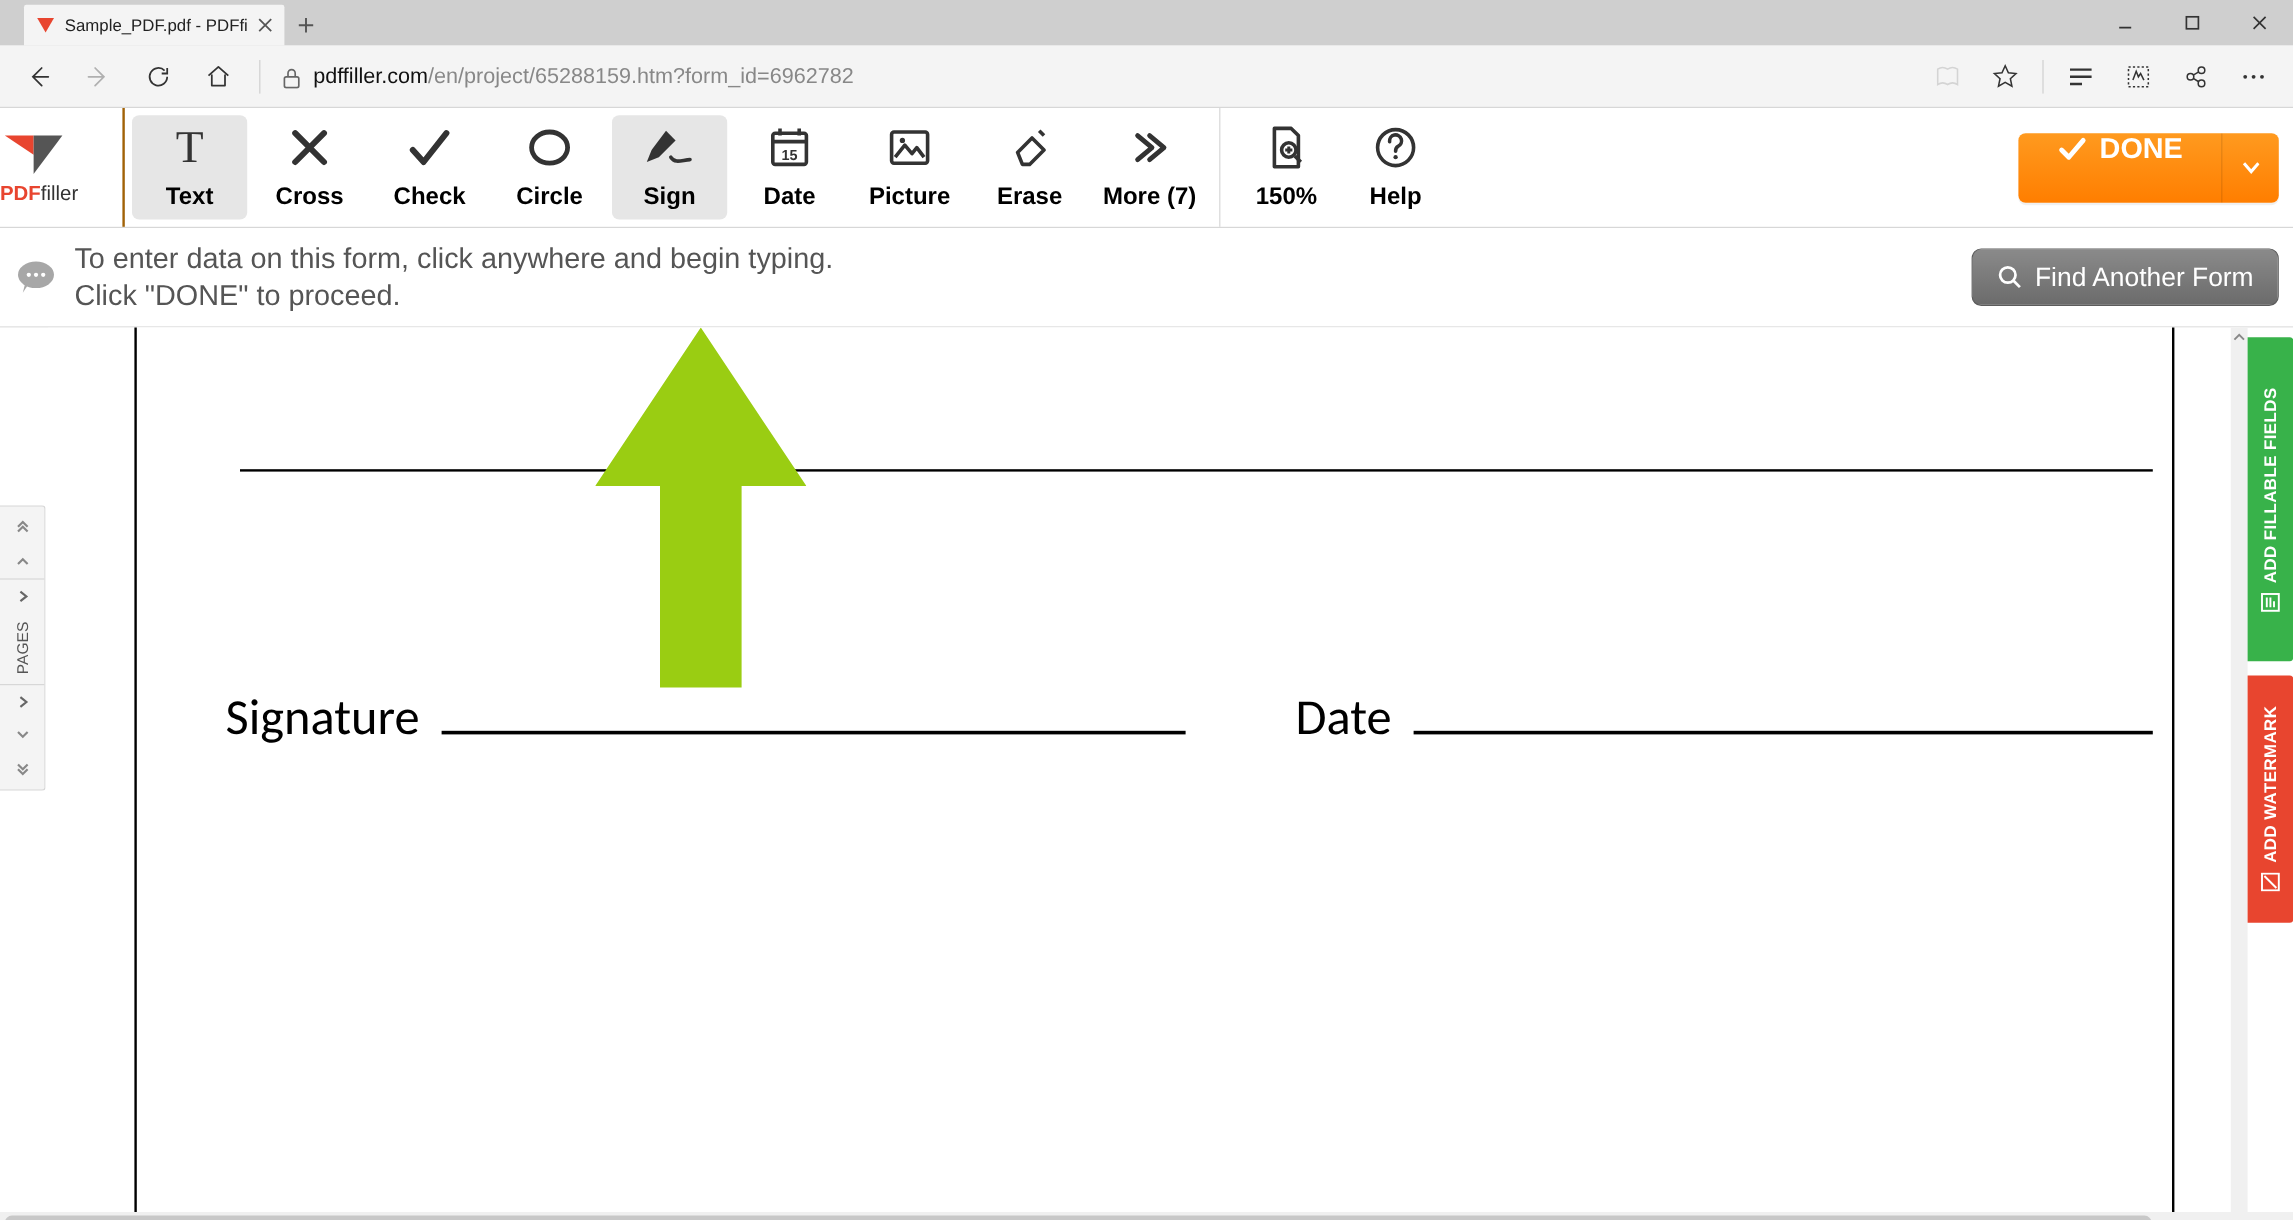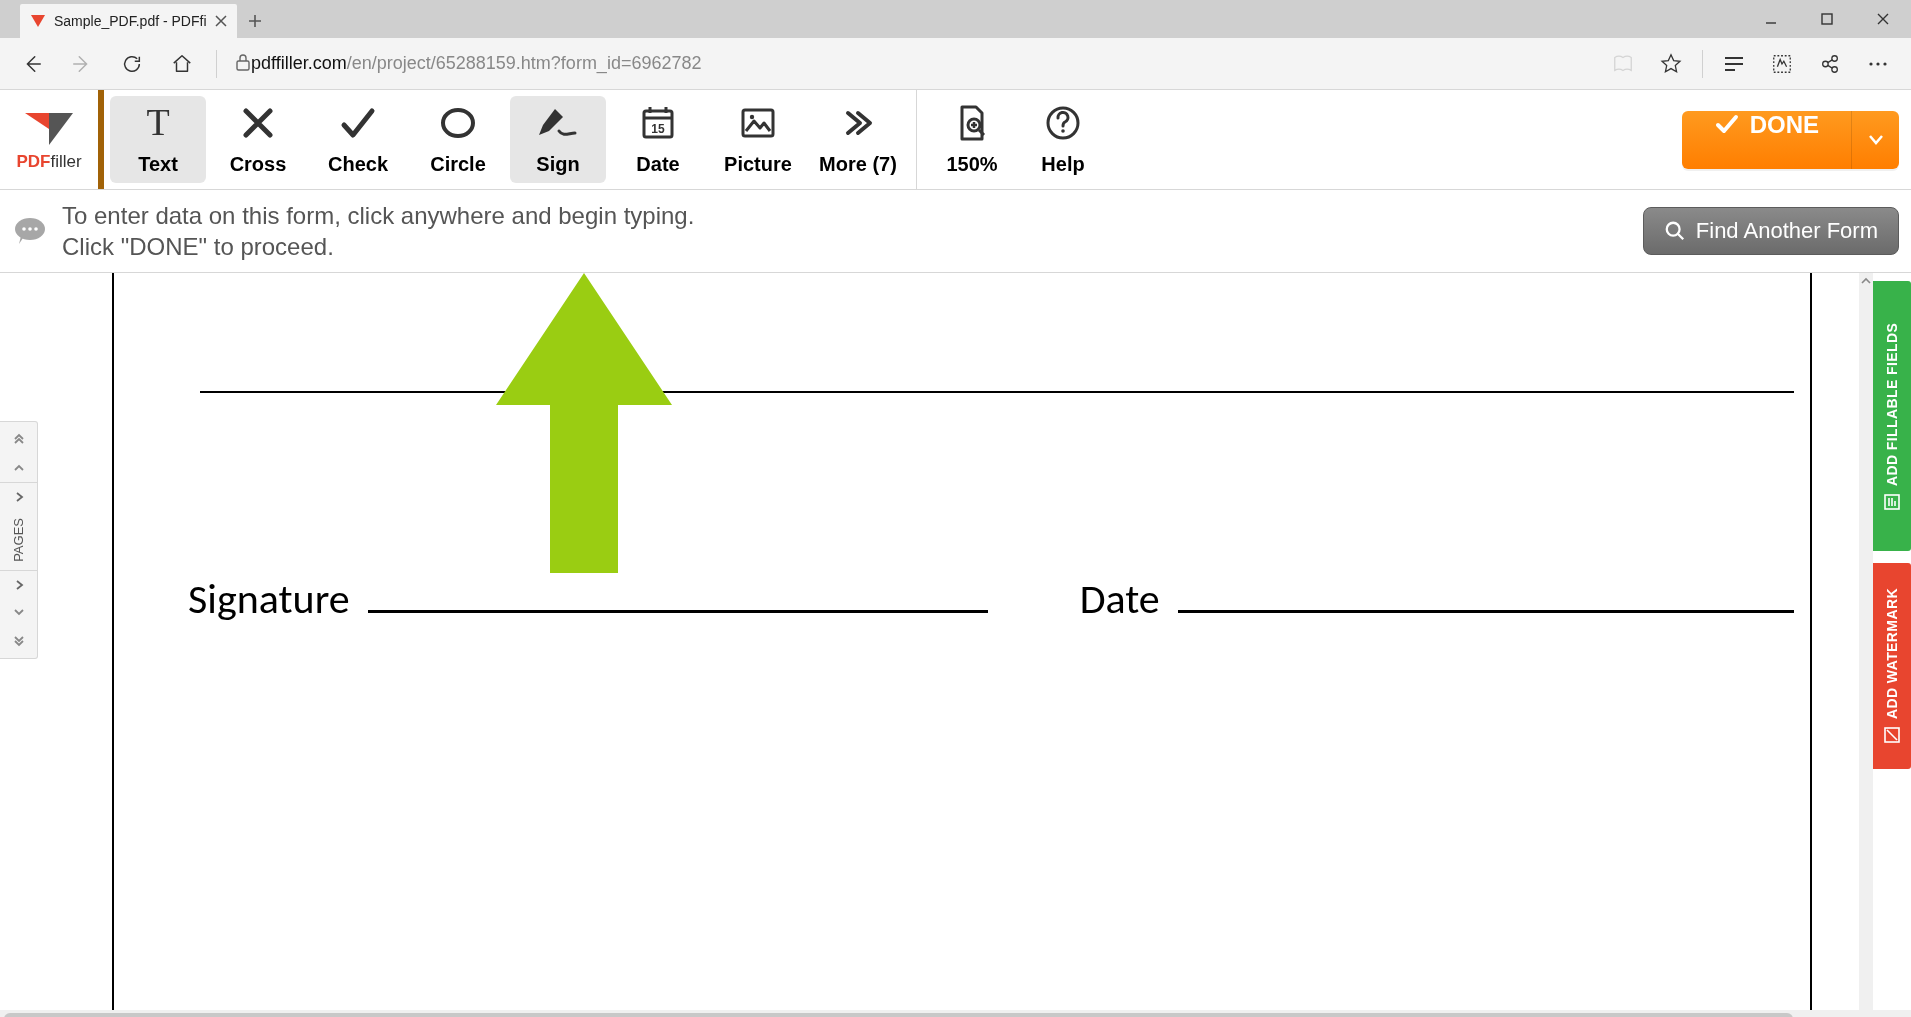--- a/index.html
+++ b/index.html
@@ -63,7 +63,8 @@
   .addr-sep { width: 1px; height: 28px; background: #d0d0d0; margin: 0 6px; }
   .url-area {
     flex: 1;
-    display: flex; align-items: flex-start;
+    display: flex; align-items: flex-end;
+    gap: 10px;
     padding-left: 6px;
     font-size: 18px;
   }

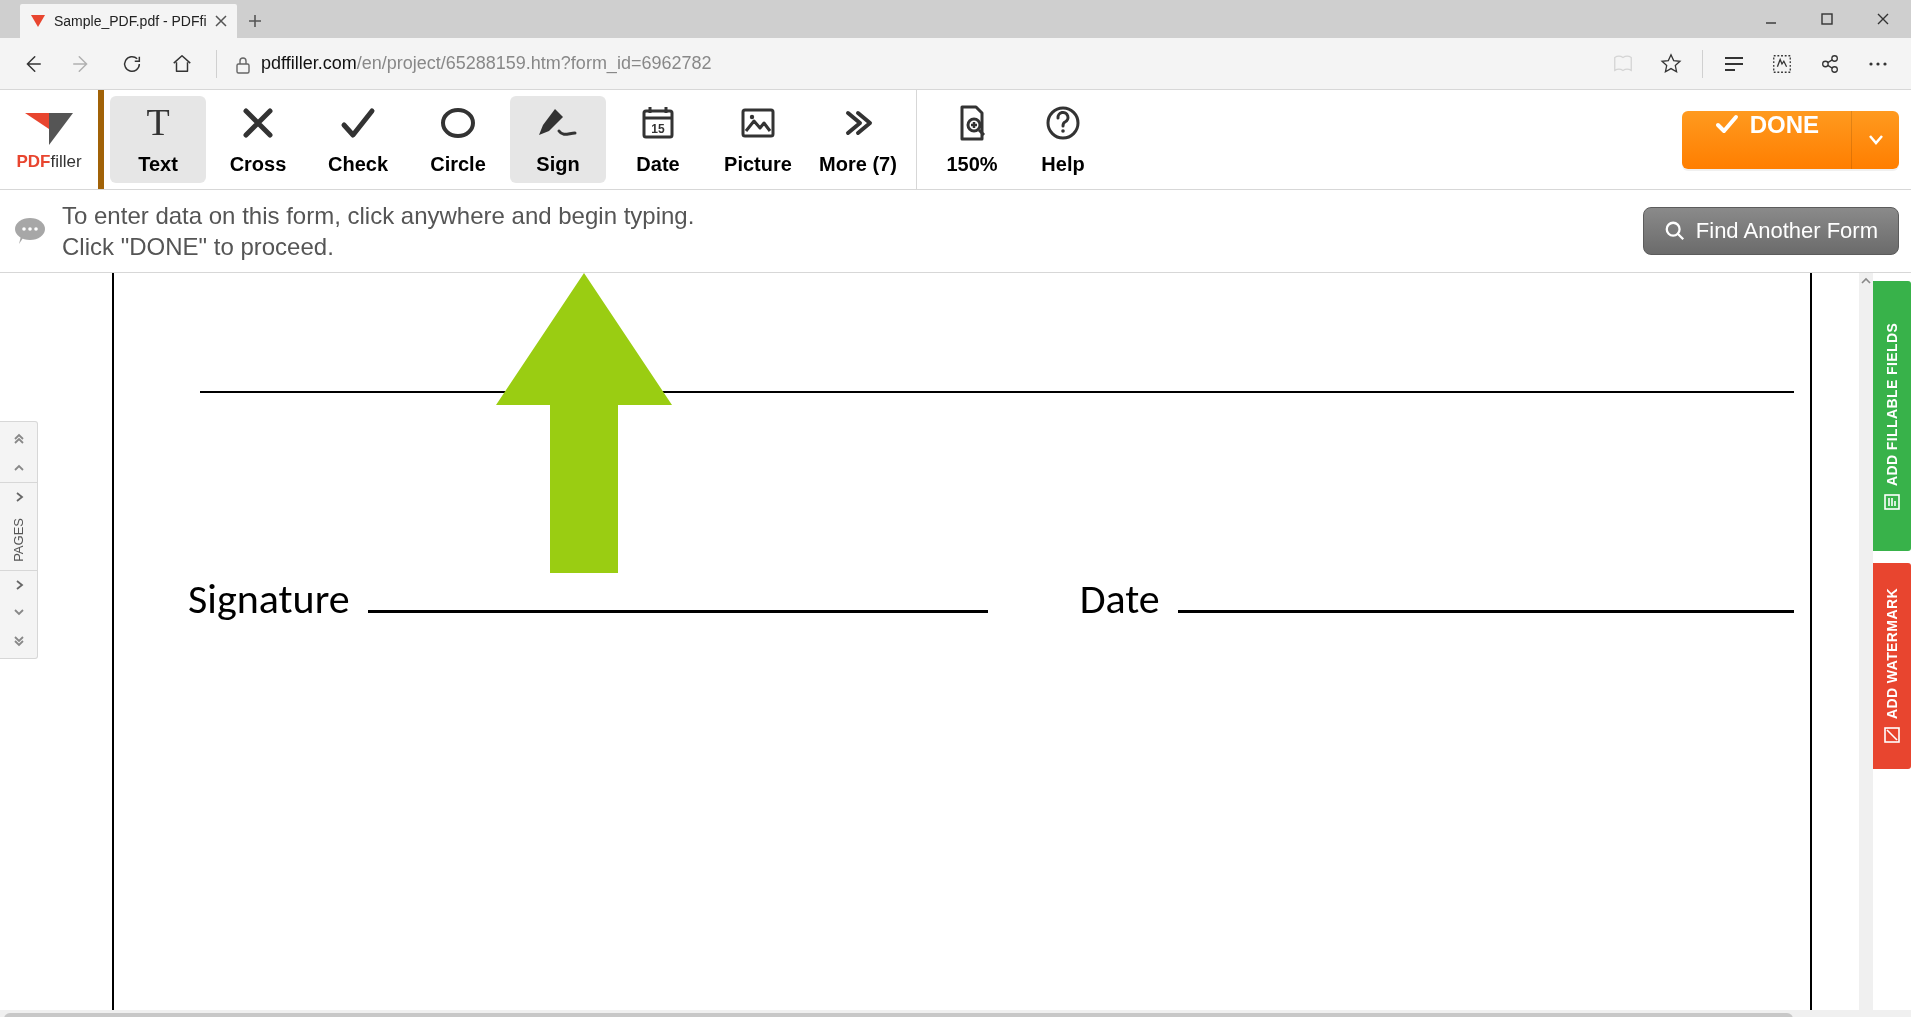--- a/index.html
+++ b/index.html
@@ -88,9 +88,8 @@
     width: 104px;
     display: flex;
     flex-direction: column;
-    align-items: center;
     justify-content: center;
-    border-right: 6px solid #a16207;
+    border-right: 2px solid #a16207;
     gap: 4px;
   }
   .logo-cell .logo-text { font-size: 17px; line-height: 1; }

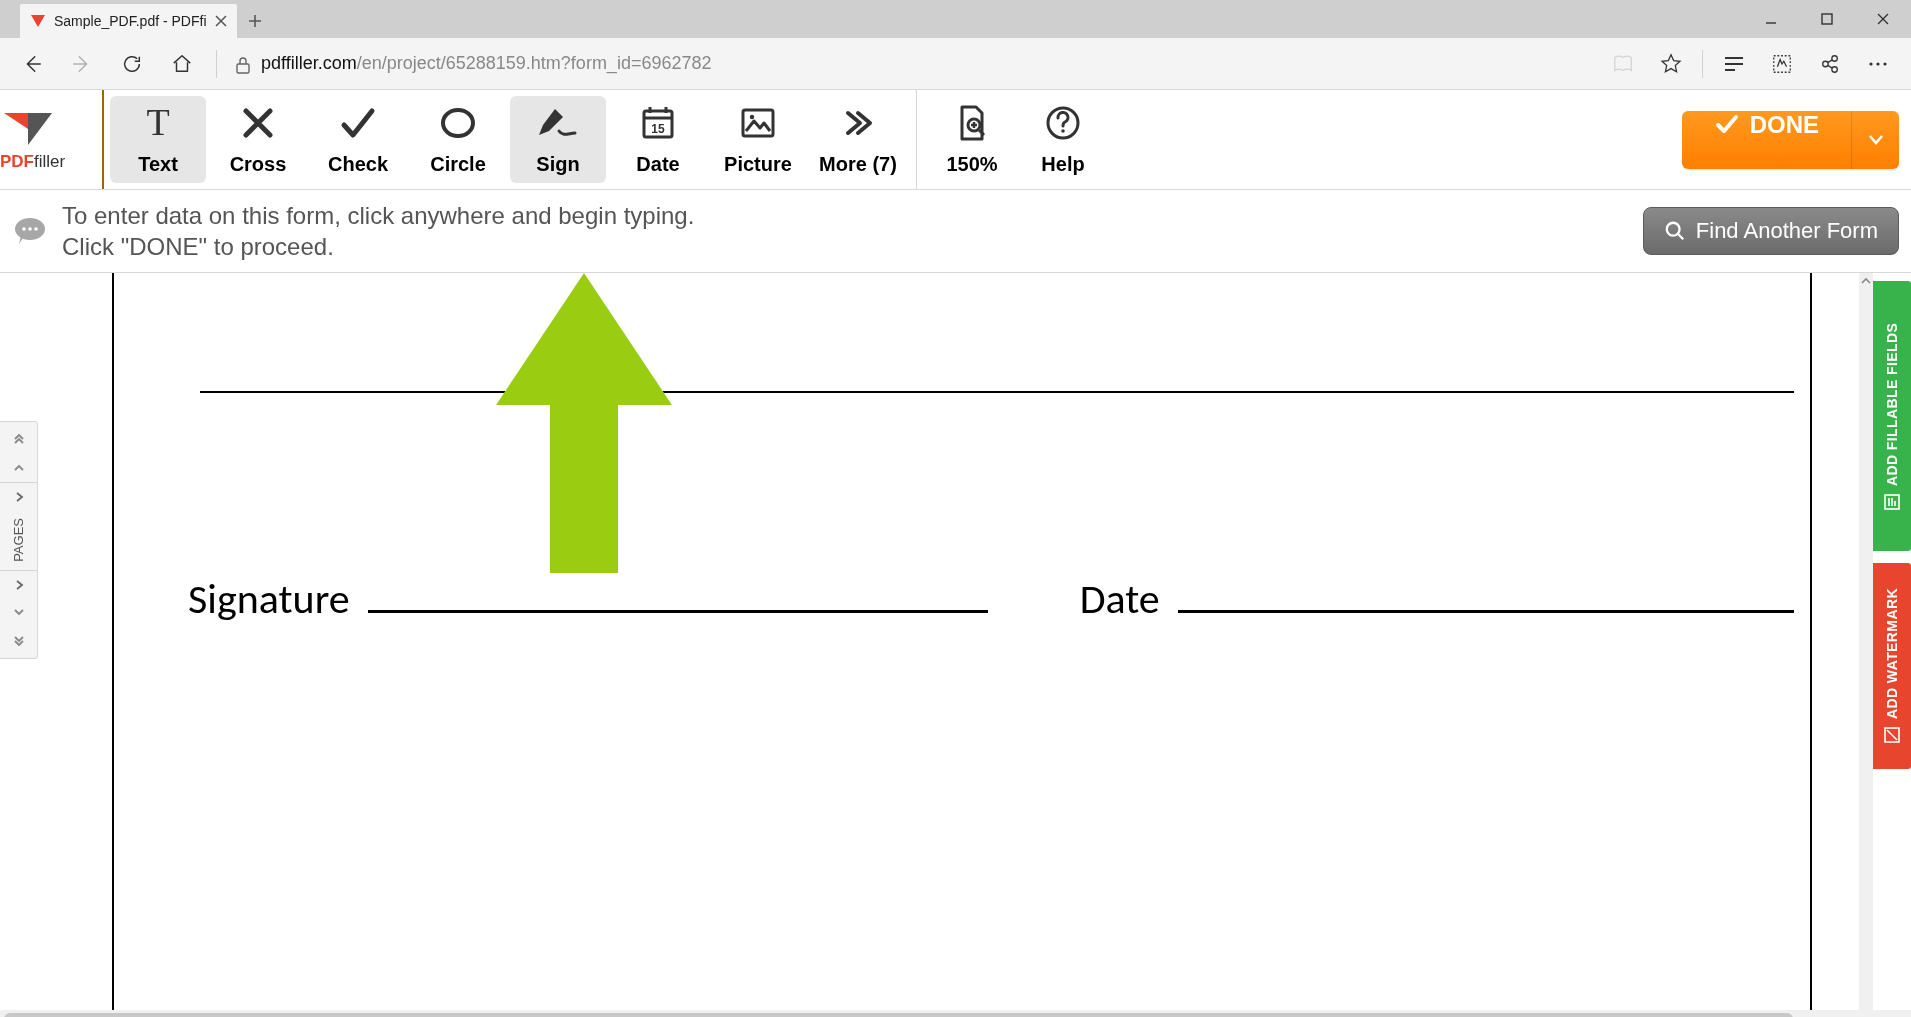--- a/index.html
+++ b/index.html
@@ -489,6 +489,13 @@
     </div>
     <div class="tool-btn">
       <svg width="40" height="40" viewBox="0 0 40 40">
+        <path d="M10 24l12-12 10 10-12 12H14z" fill="none" stroke="#333" stroke-width="3" stroke-linejoin="round"></path>
+        <path d="M28 6l4 4" stroke="#333" stroke-width="3"></path>
+      </svg>
+      <span class="tool-label">Erase</span>
+    </div>
+    <div class="tool-btn">
+      <svg width="40" height="40" viewBox="0 0 40 40">
           <path d="M10 10l12 10-12 10M20 10l12 10-12 10" fill="none" stroke="#333" stroke-width="4" stroke-linecap="round" stroke-linejoin="round"></path>
         </svg>
       <span class="tool-label">More (7)</span>

